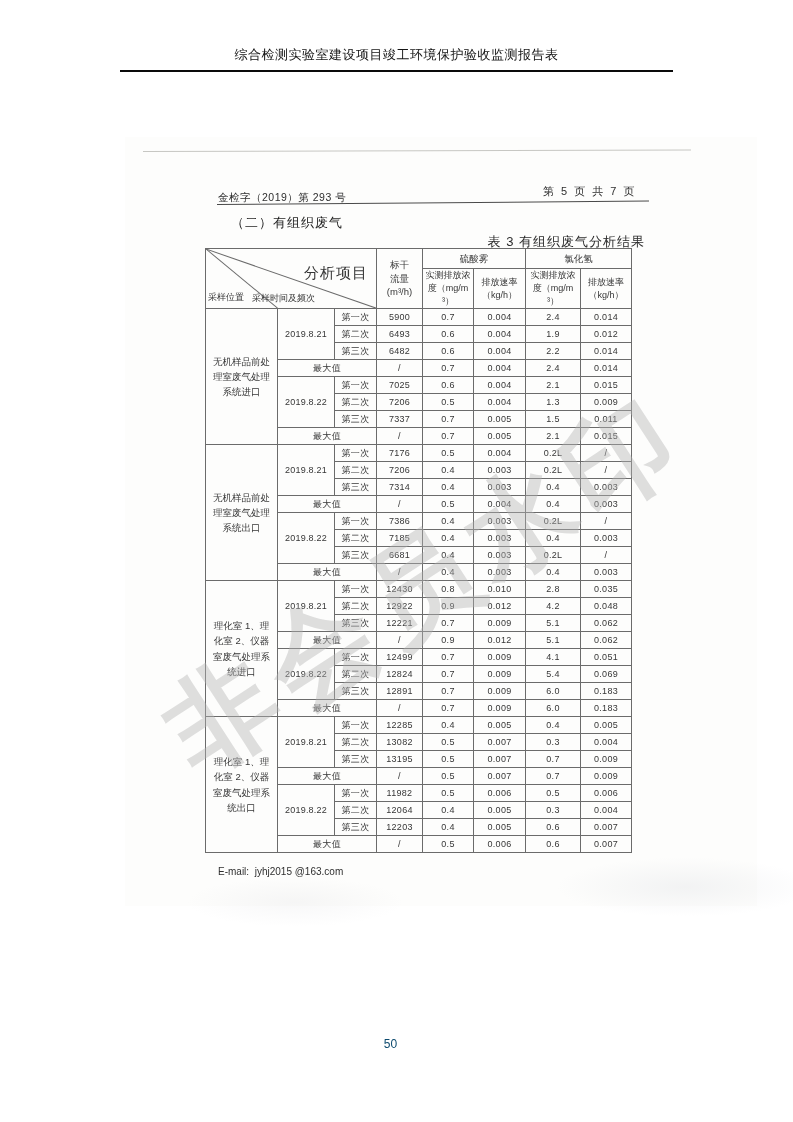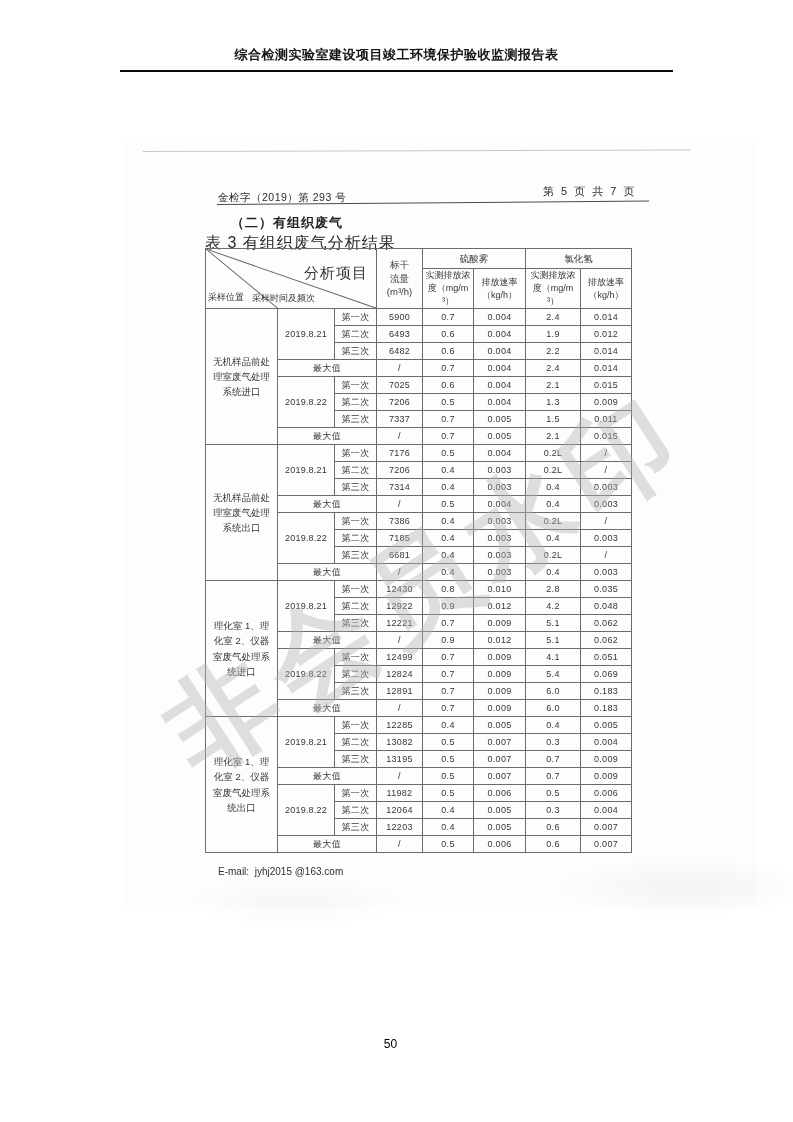--- a/index.html
+++ b/index.html
@@ -11,7 +11,7 @@
   
   .doc-title{
     position:absolute;top:46px;left:0;right:0;text-align:center;
-    font-size:13px;font-weight:700;color:#141414;letter-spacing:.5px;
+    font-size:13px;font-weight:400;color:#141414;letter-spacing:.5px;
   }
   .doc-title-rule{
     position:absolute;left:120px;top:70px;width:553px;height:2px;background:#0a0a0a;

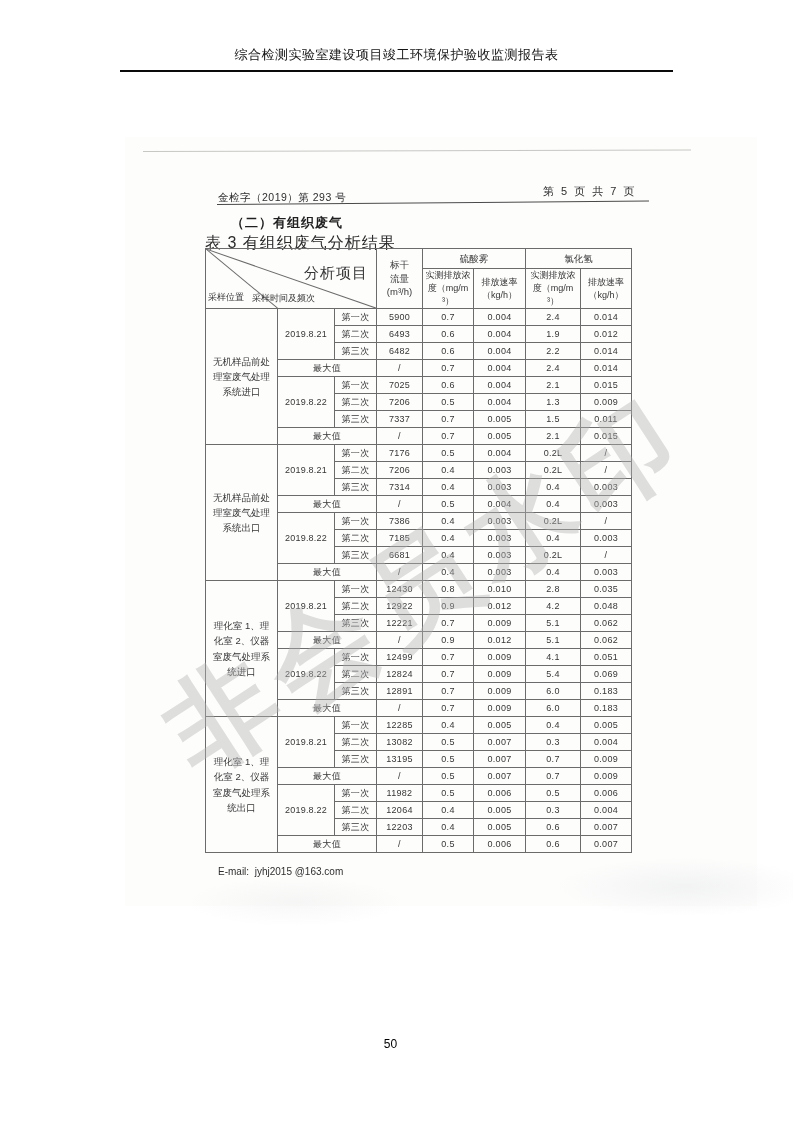--- a/index.html
+++ b/index.html
@@ -44,7 +44,7 @@
     transform:rotate(-.45deg);transform-origin:left center;
   }
   .section-title{
-    position:absolute;left:106px;top:77px;font-size:13px;font-weight:700;color:#1f1f1f;letter-spacing:1px;
+    position:absolute;left:106px;top:77px;font-size:13px;font-weight:400;color:#1f1f1f;letter-spacing:1px;
   }
   .table-title{
     position:absolute;left:80px;top:96px;width:440px;text-align:left;

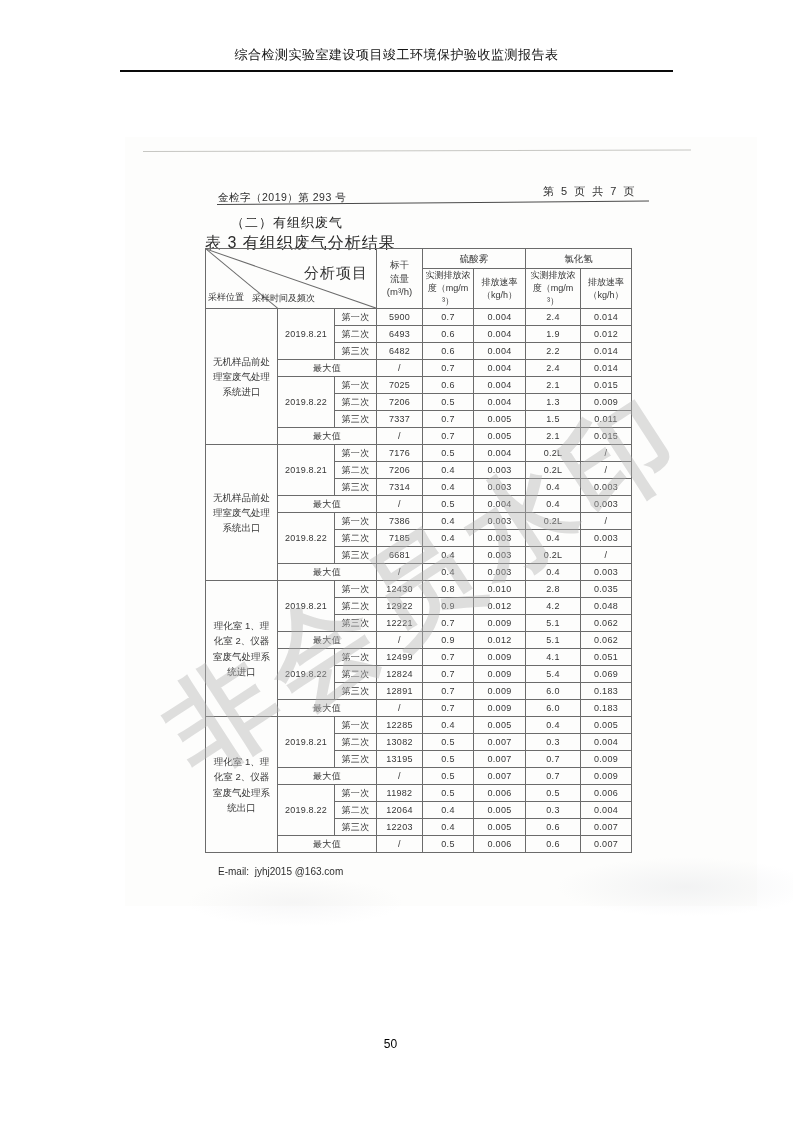--- a/index.html
+++ b/index.html
@@ -47,8 +47,8 @@
     position:absolute;left:106px;top:77px;font-size:13px;font-weight:400;color:#1f1f1f;letter-spacing:1px;
   }
   .table-title{
-    position:absolute;left:80px;top:96px;width:440px;text-align:left;
-    font-size:16px;color:#2b2b2b;letter-spacing:1px;
+    position:absolute;left:80px;top:96px;width:440px;text-align:right;
+    font-size:13px;color:#2b2b2b;letter-spacing:1px;
   }
   
   table.analysis{

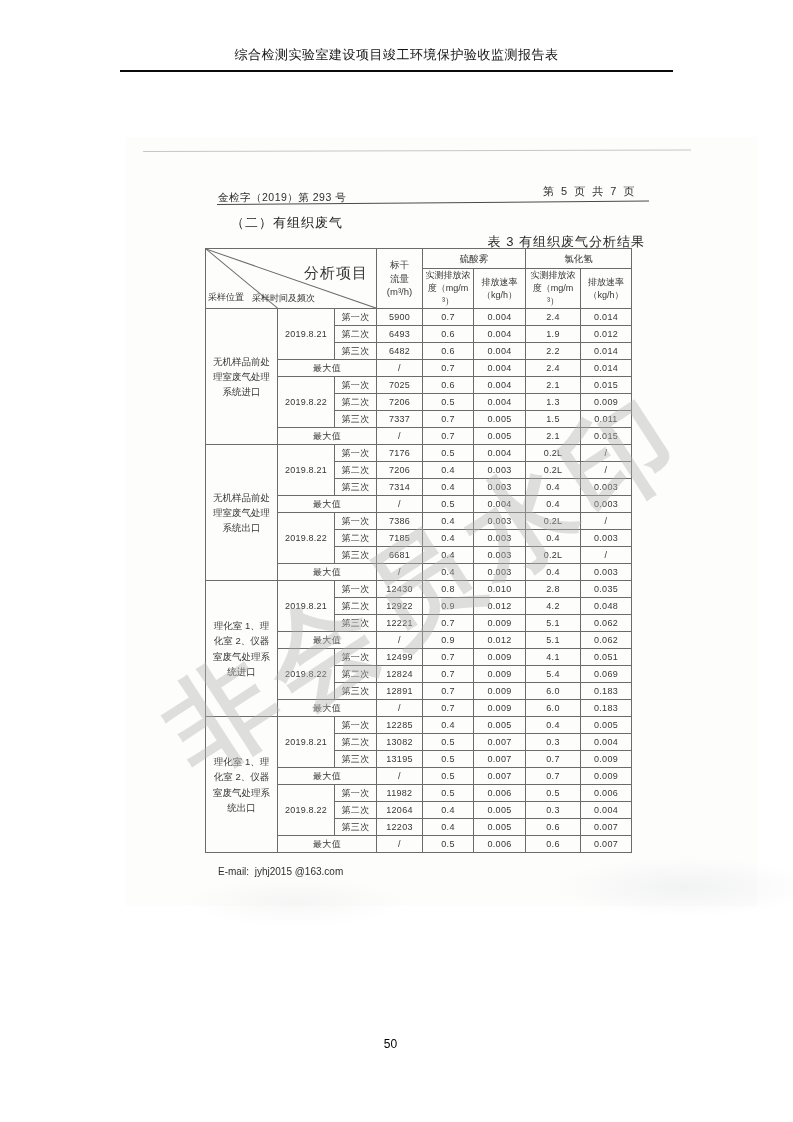--- a/index.html
+++ b/index.html
@@ -18,7 +18,7 @@
   }
   .page-number{
     position:absolute;top:1037px;left:0;right:12px;text-align:center;
-    font-size:12px;color:#000000;
+    font-size:12px;color:#0c4a6e;
   }
   
   .scan{

